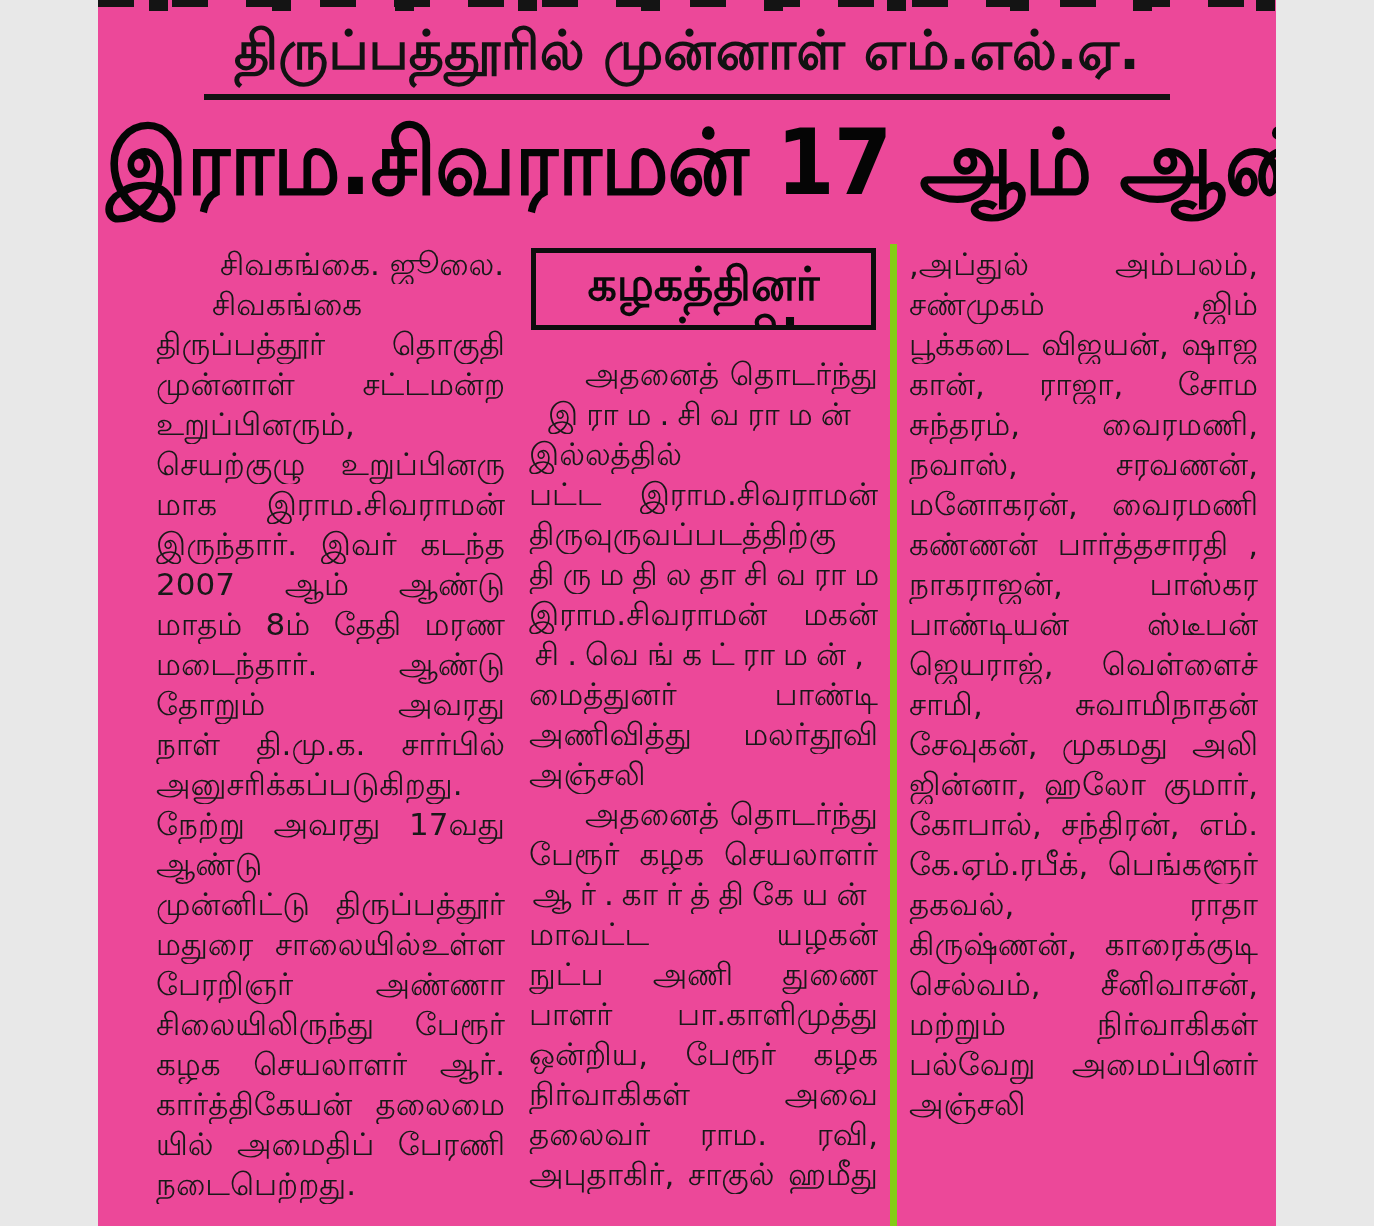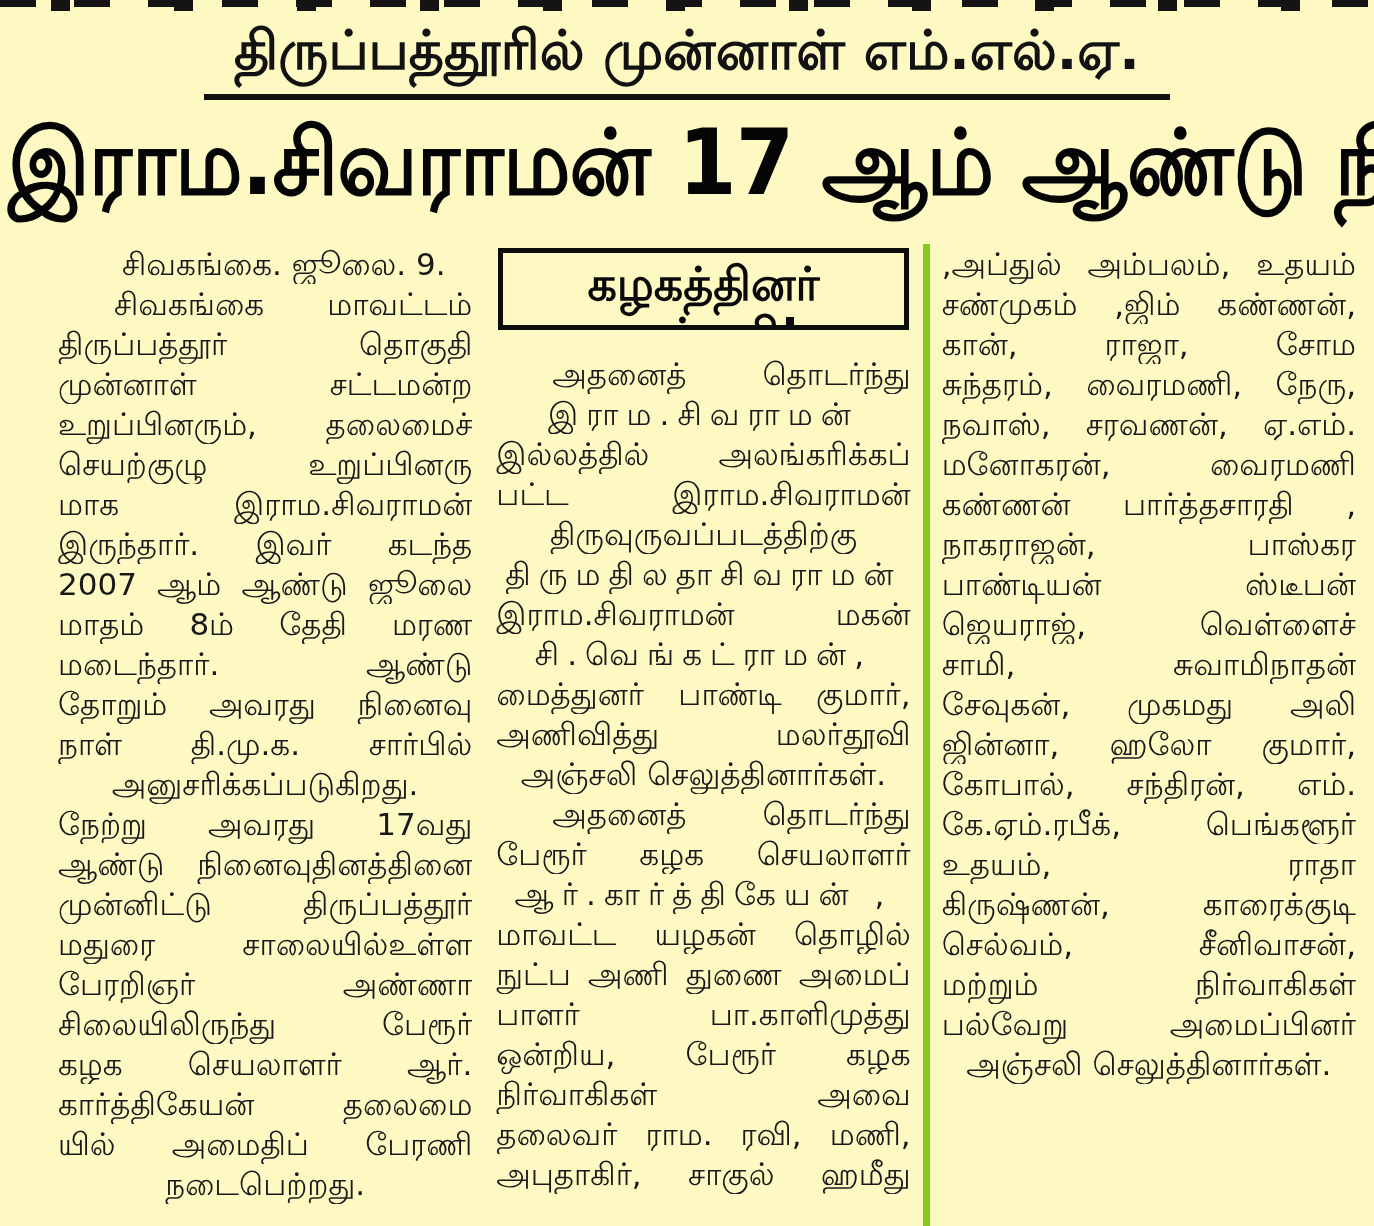--- a/index.html
+++ b/index.html
@@ -5,8 +5,8 @@
   html,body{margin:0;padding:0;background:#e8e8e8;}
   .page{
     position:relative;
-    width:1374px;height:1226px;
-    background:#fef9c3;
+    width:1178px;height:1226px;
+    background:#ec4899;
     overflow:hidden;
     font-family:"DejaVu Sans","Liberation Sans",sans-serif;
     color:#1c1c1c;

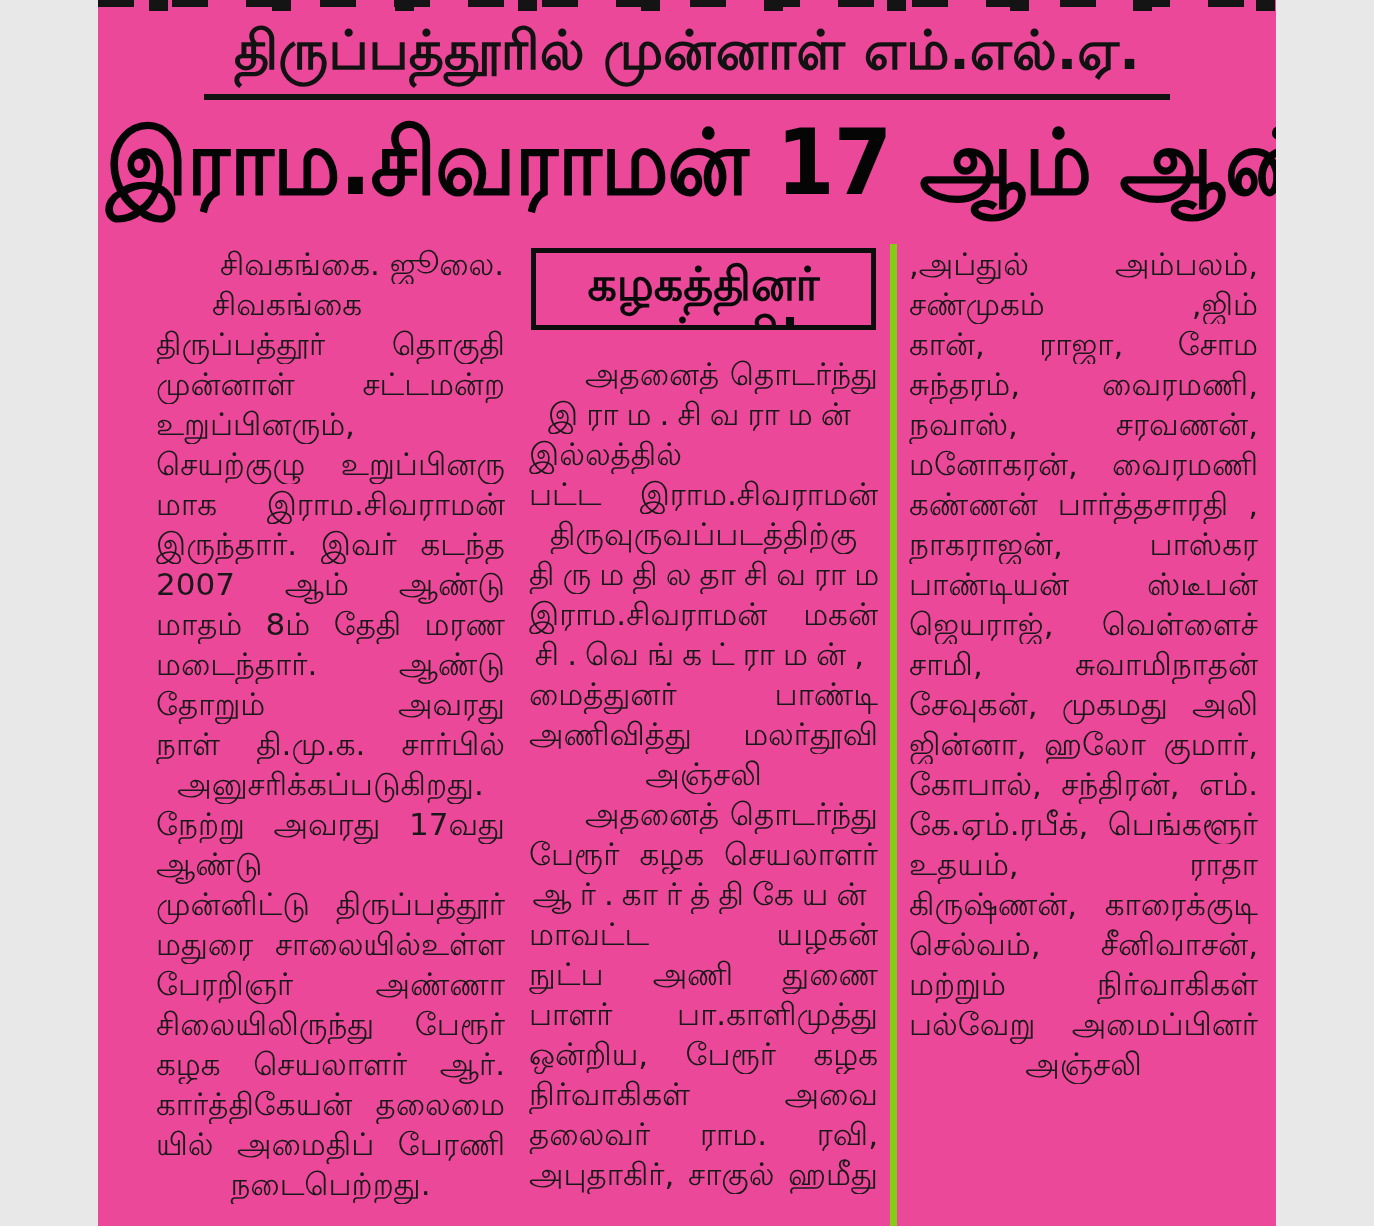--- a/index.html
+++ b/index.html
@@ -135,6 +135,7 @@
     <div class="col c3">
         <div class="line justify">,அப்துல் அம்பலம், உதயம்</div>
         <div class="line justify">சண்முகம் ,ஜிம் கண்ணன்,</div>
+        <div class="line justify">பூக்கடை விஜயன், ஷாஜ</div>
         <div class="line justify">கான், ராஜா, சோம</div>
         <div class="line justify">சுந்தரம், வைரமணி, நேரு,</div>
         <div class="line justify">நவாஸ், சரவணன், ஏ.எம்.</div>

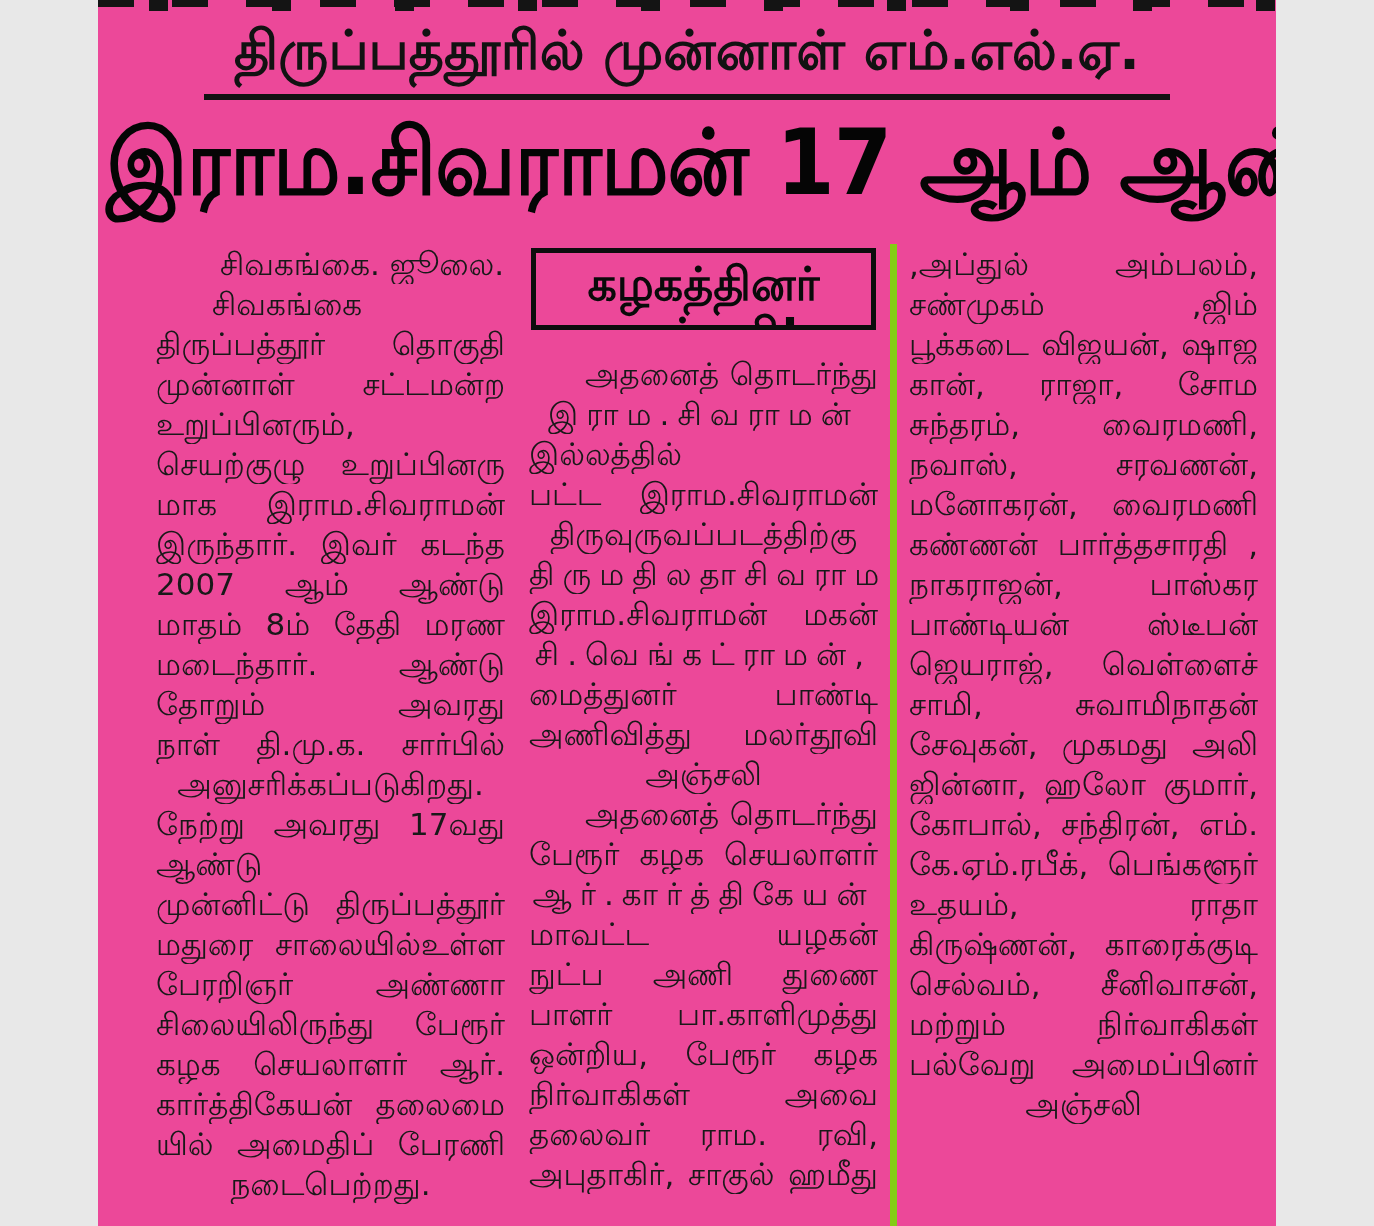--- a/index.html
+++ b/index.html
@@ -56,7 +56,7 @@
   .line.justify{text-align:justify;text-align-last:justify;}
   .line.indent-justify{text-align:justify;text-align-last:justify;text-indent:56px;}
   .line.indent{text-align:left;text-indent:64px;}
-  .line.left{text-align:center;}
+  .line.left{text-align:left;}
   .line.spread{text-align:center;letter-spacing:.26em;}
   .box-heading{
     border:5px solid #0d0d0d;

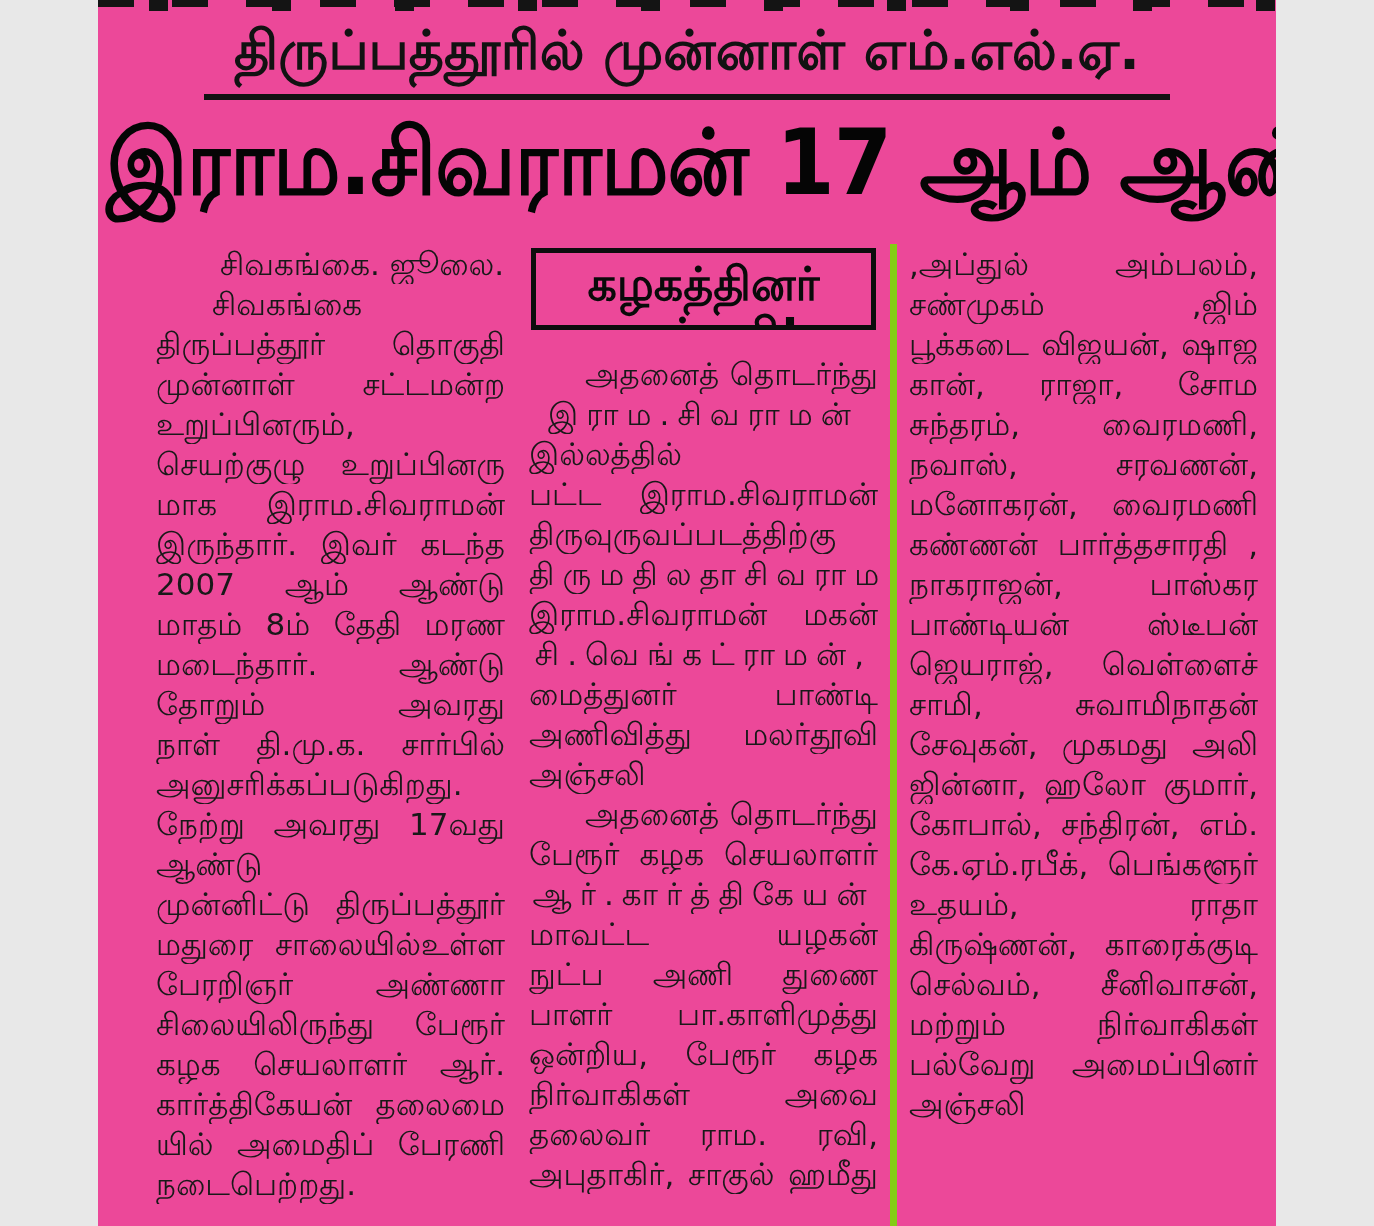--- a/index.html
+++ b/index.html
@@ -149,7 +149,7 @@
         <div class="line justify">ஜின்னா, ஹலோ குமார்,</div>
         <div class="line justify">கோபால், சந்திரன், எம்.</div>
         <div class="line justify">கே.ஏம்.ரபீக், பெங்களூர்</div>
-        <div class="line justify">உதயம், ராதா</div>
+        <div class="line justify">தகவல், ராதா</div>
         <div class="line justify">கிருஷ்ணன், காரைக்குடி</div>
         <div class="line justify">செல்வம், சீனிவாசன்,</div>
         <div class="line justify">மற்றும் நிர்வாகிகள்</div>

